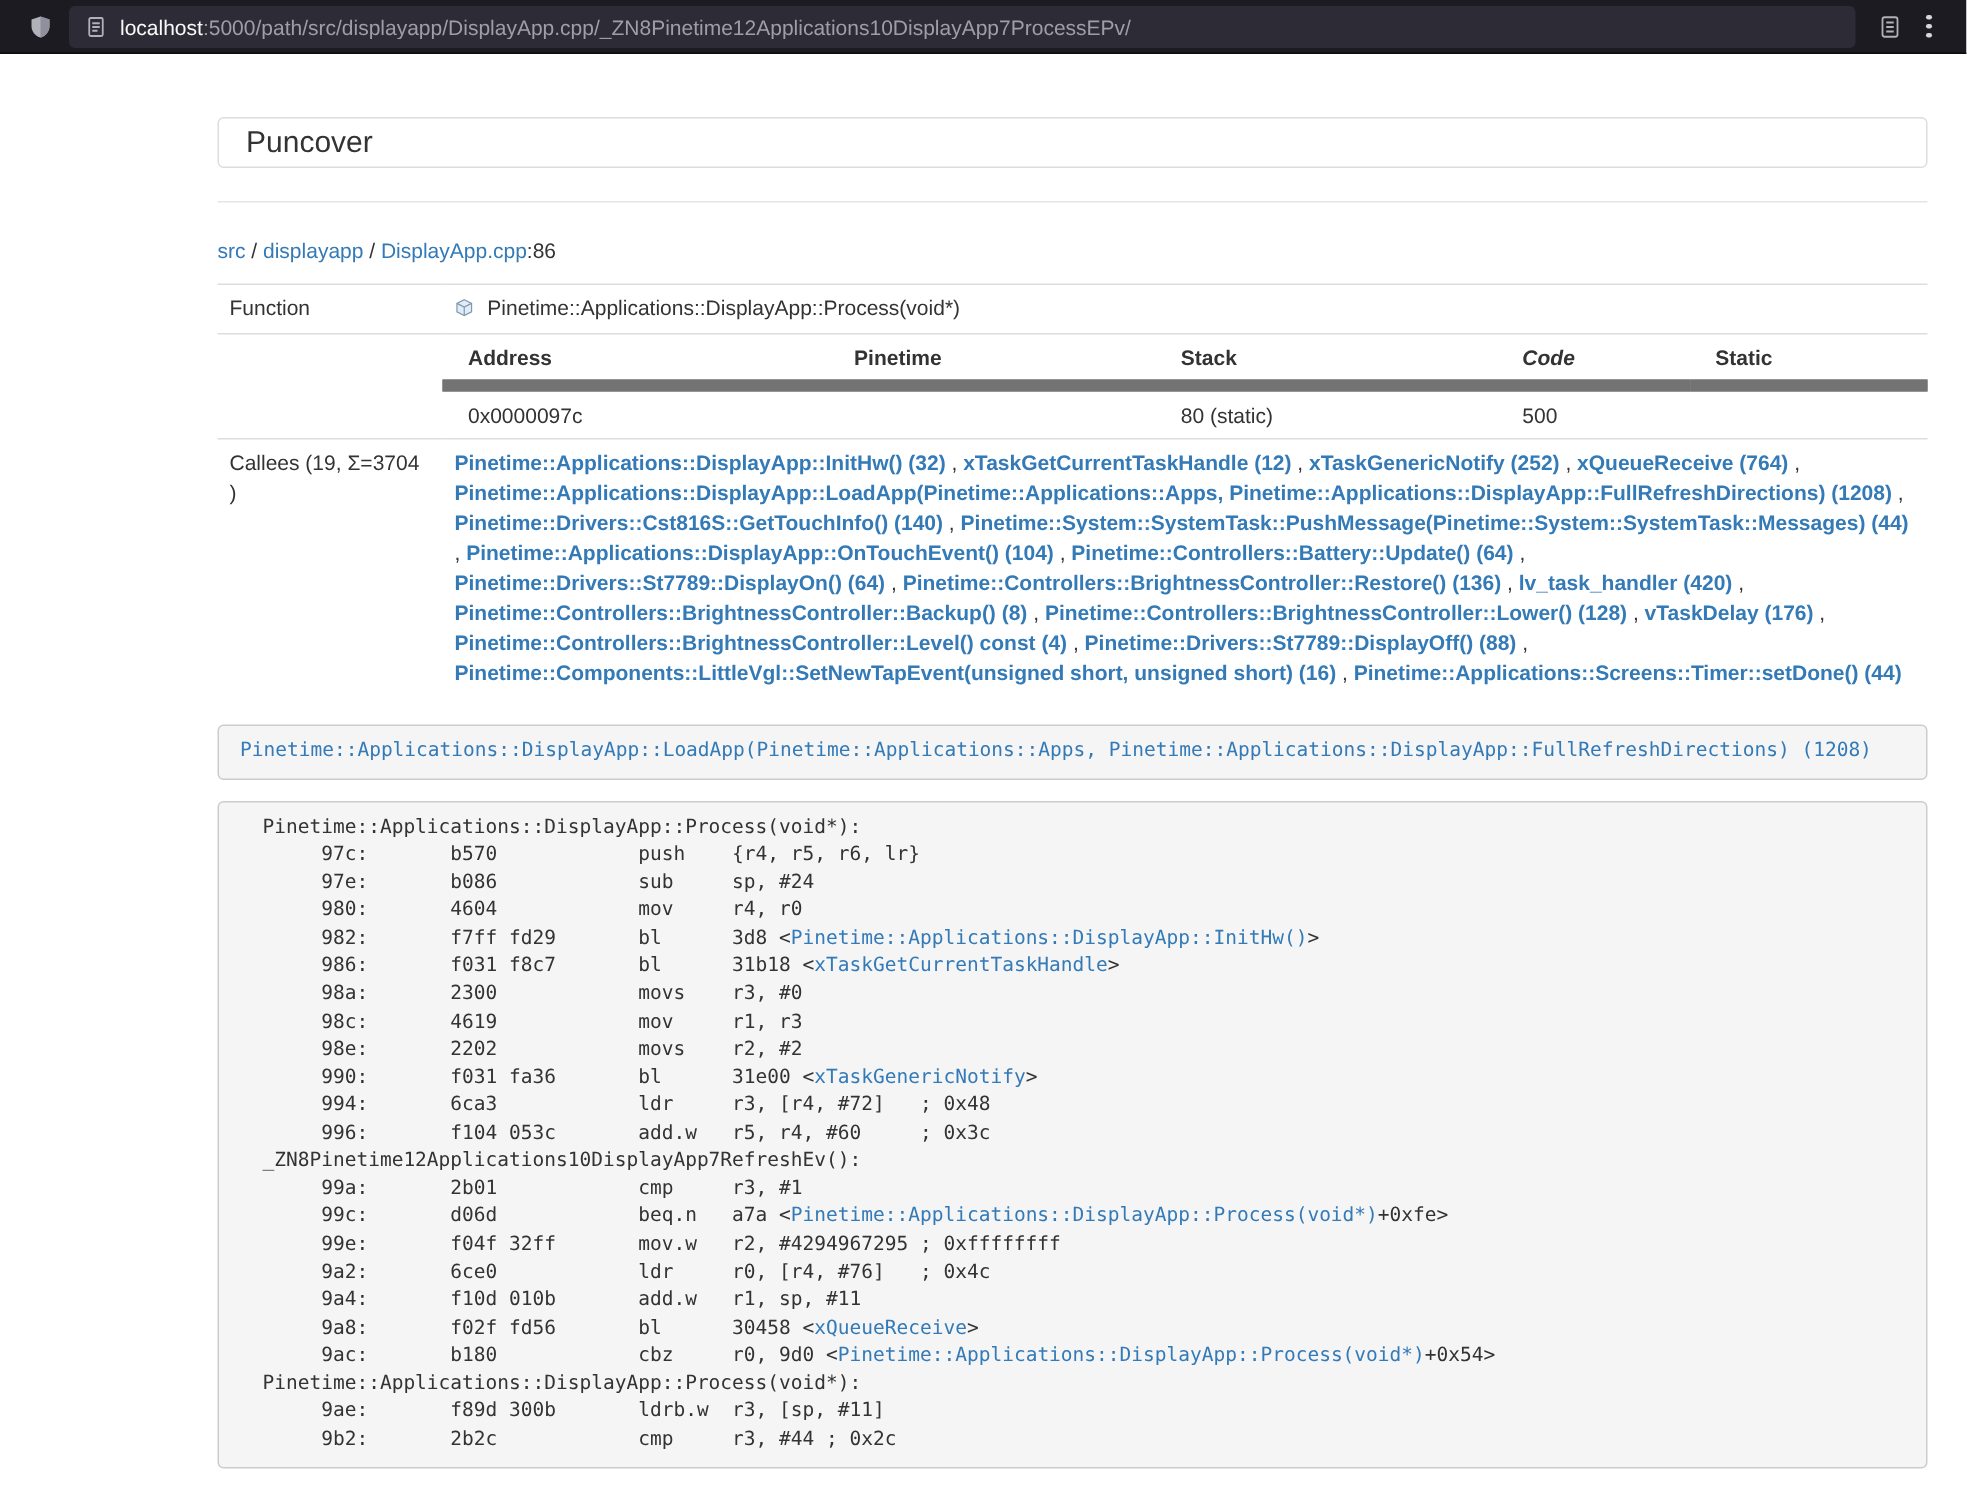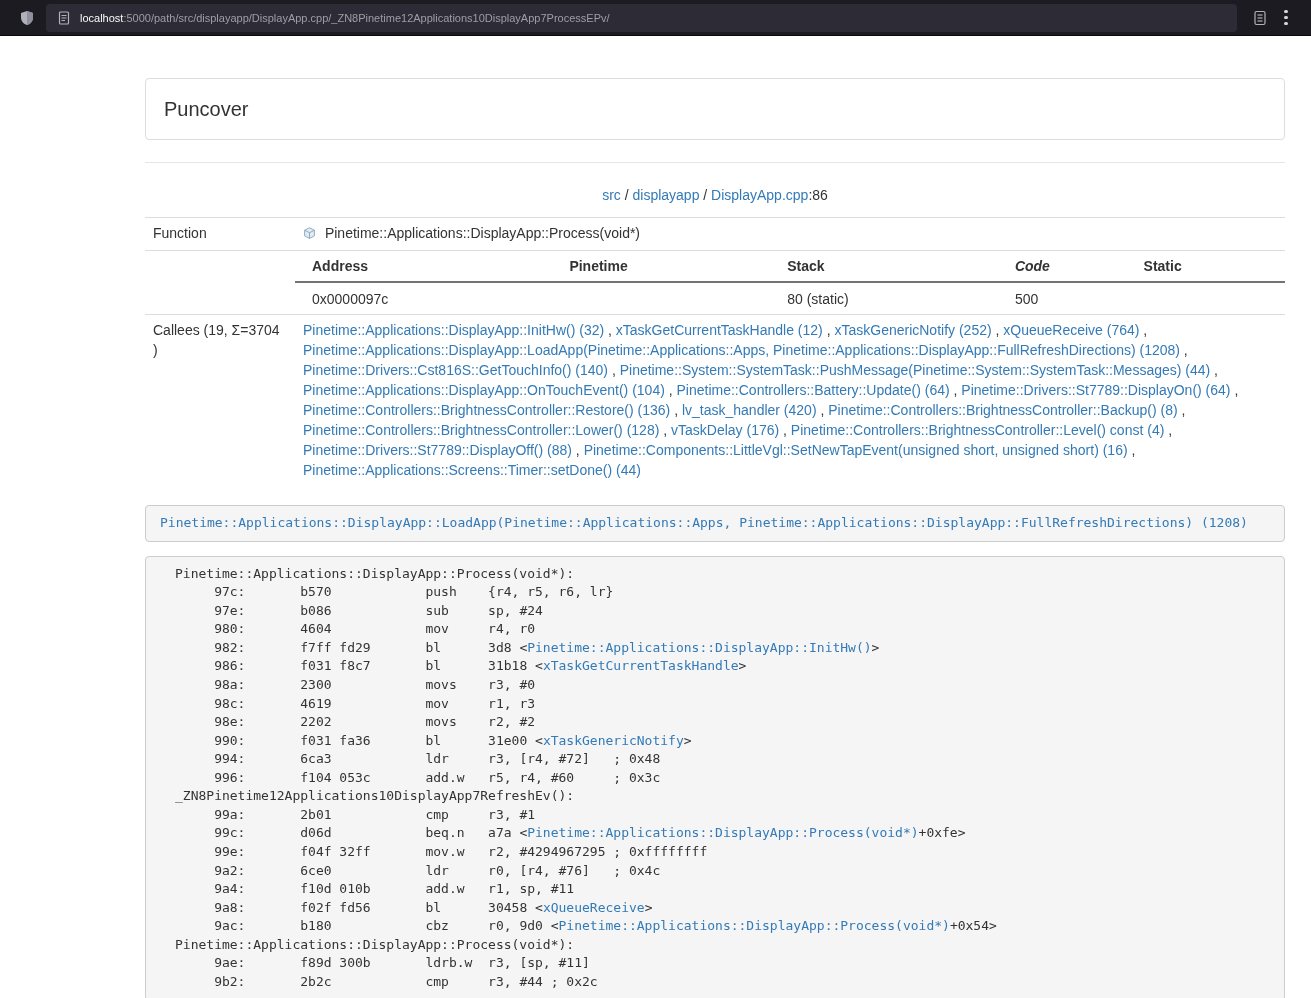--- a/index.html
+++ b/index.html
@@ -38,7 +38,7 @@
     cursor: text;
   }
   .url-text {
-    font-size: 11px;
+    font-size: 14px;
     color: #9e9ea7;
     white-space: nowrap;
     overflow: hidden;

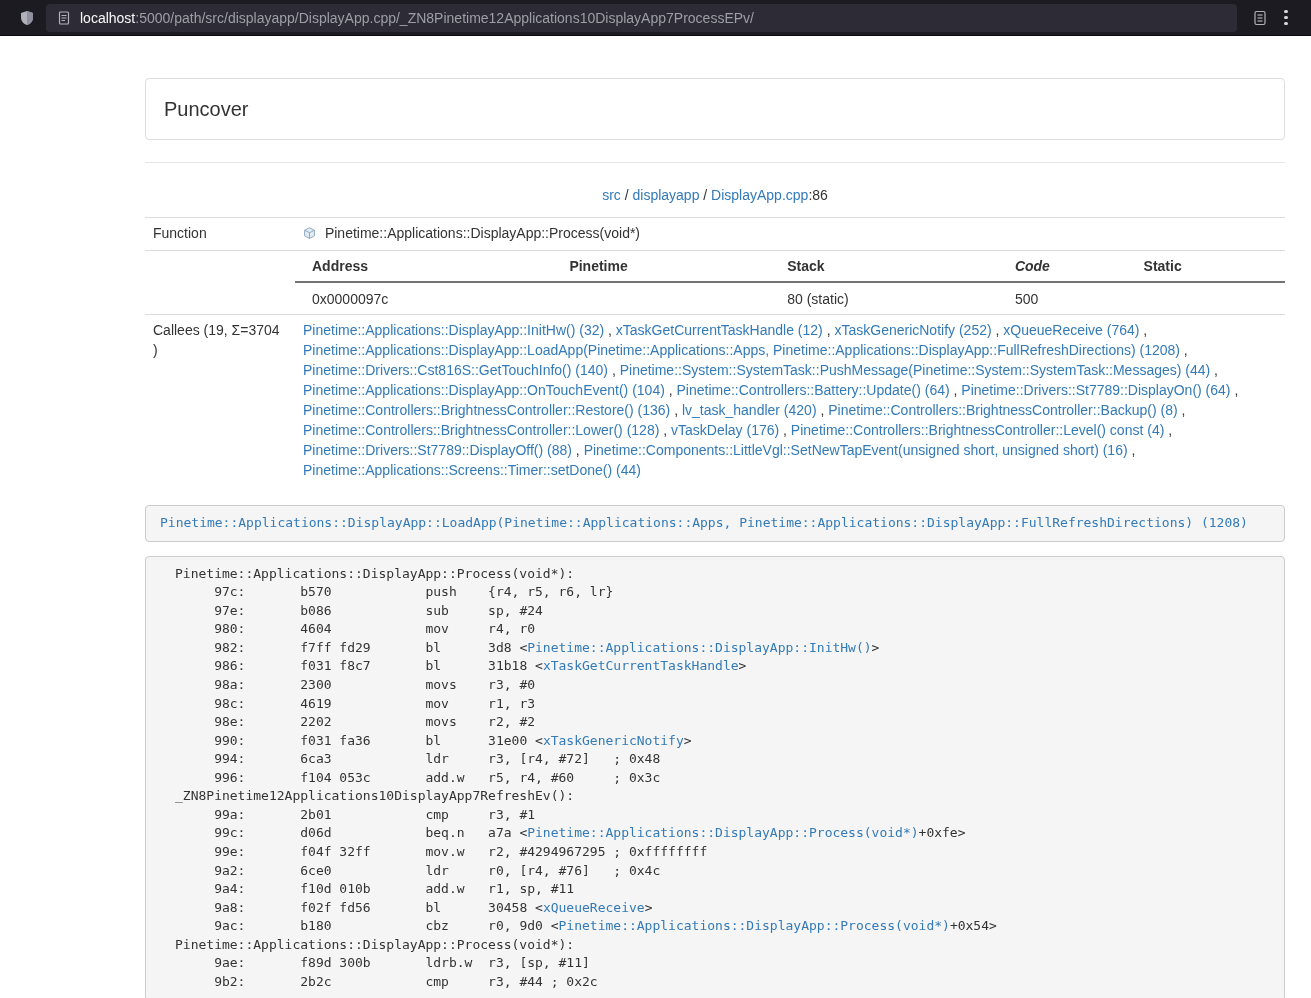--- a/index.html
+++ b/index.html
@@ -57,7 +57,7 @@
   .title-panel {
     border: 1px solid #ddd;
     border-radius: 4px;
-    padding: 18px 18px;
+    padding: 4px 18px;
     font-size: 20px;
     line-height: 24px;
     color: #333;

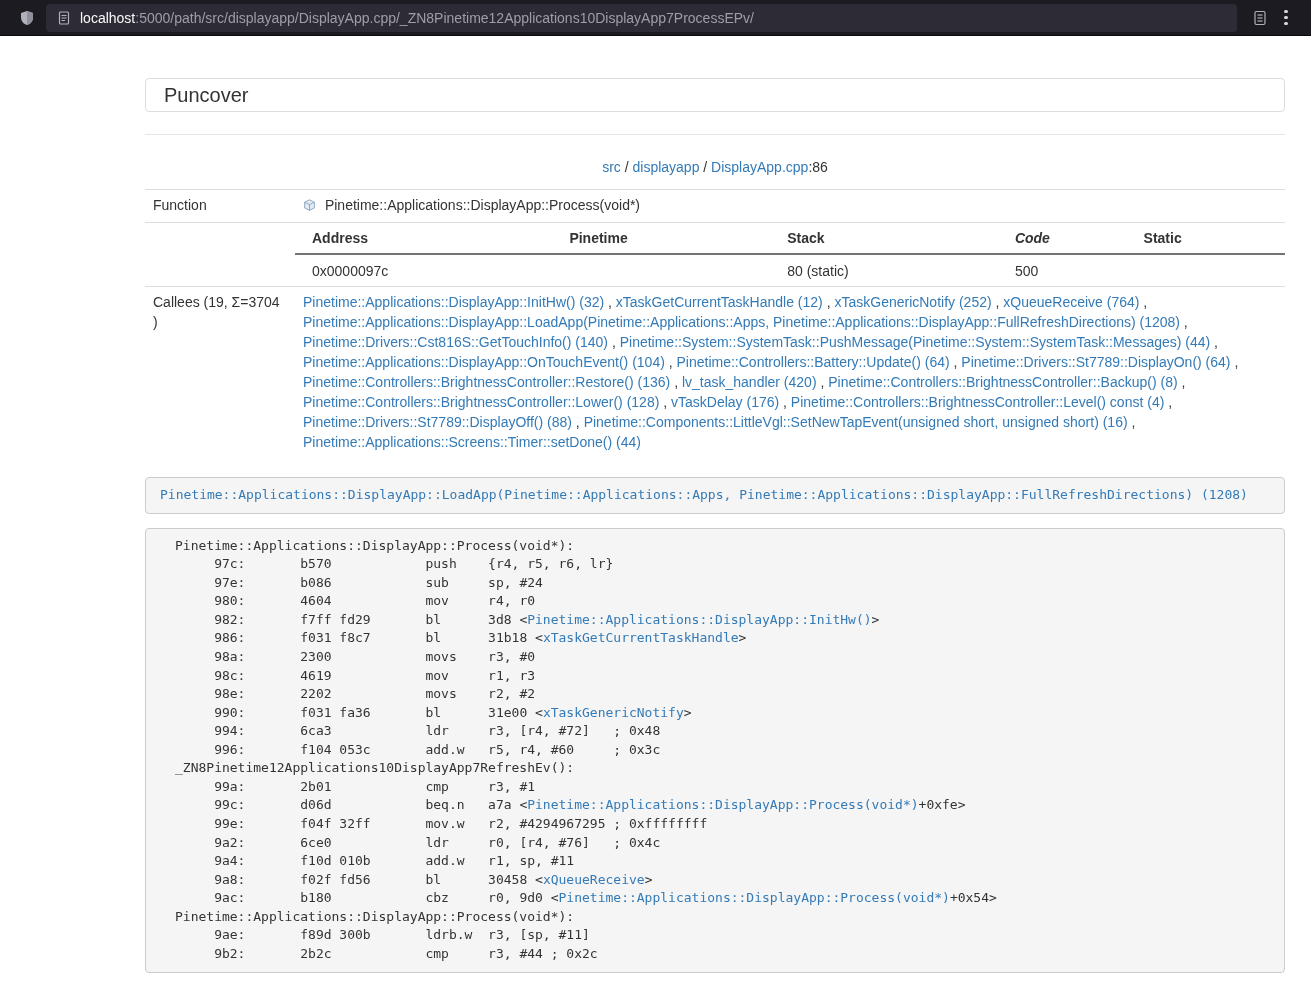--- a/index.html
+++ b/index.html
@@ -71,7 +71,7 @@
   }
   a { color: #337ab7; text-decoration: none; cursor: pointer; }
 
-  .breadcrumb-line { margin: 0 0 12px 0; line-height: 20px; text-align: center; }
+  .breadcrumb-line { margin: 0 0 12px 0; line-height: 20px; }
   .crumb-sep { color: #333; }
 
   

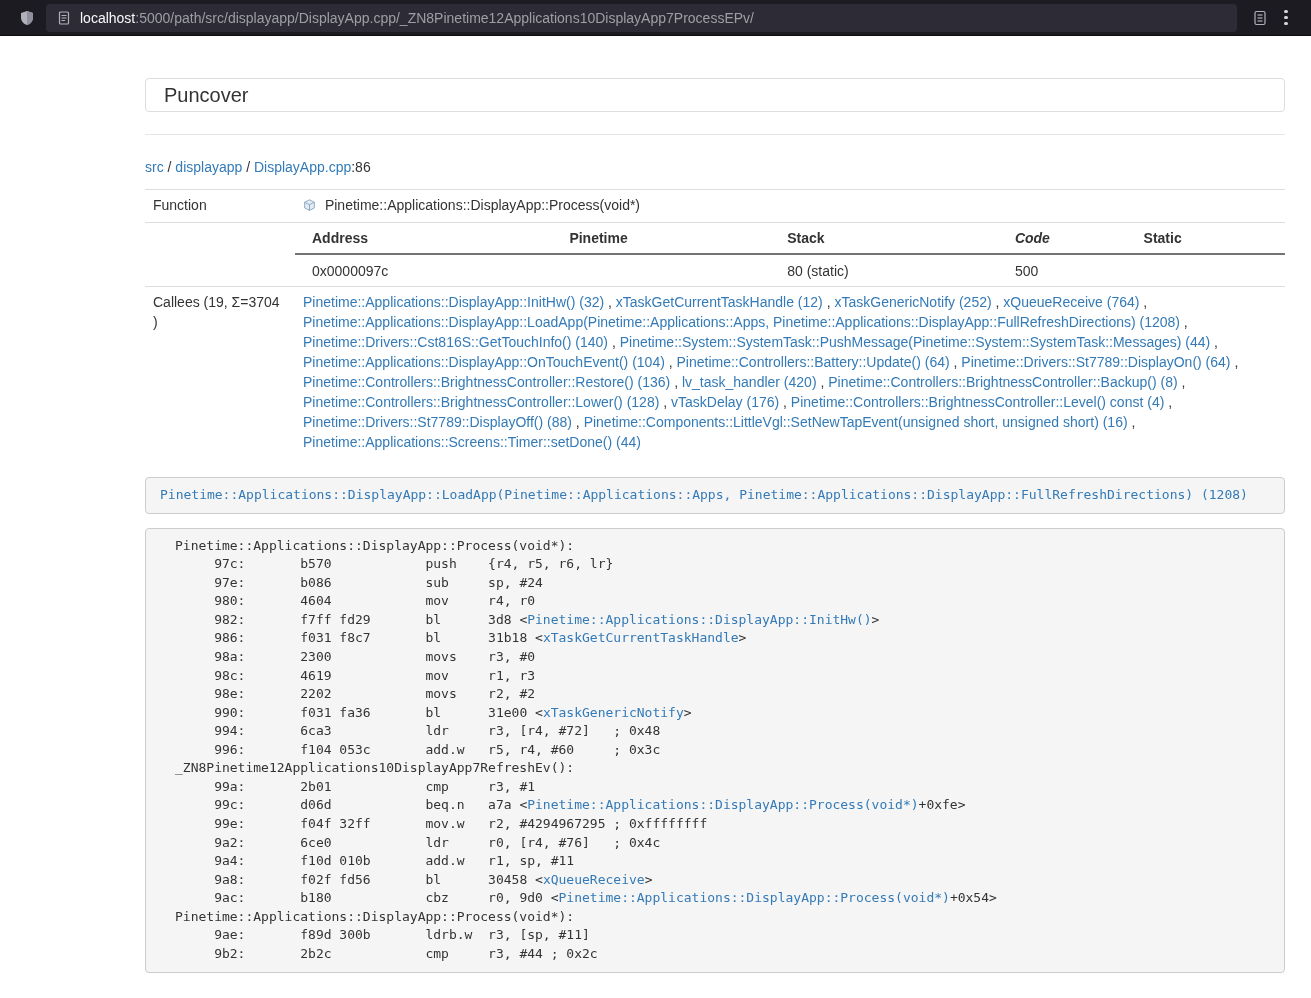--- a/index.html
+++ b/index.html
@@ -100,7 +100,7 @@
     text-align: left;
     font-weight: bold;
     padding: 5px 8px 5px 17px;
-    border-bottom: 2px solid #737373;
+    border-bottom: 8px solid #737373;
     line-height: 20px;
   }
   table.inner-table td {

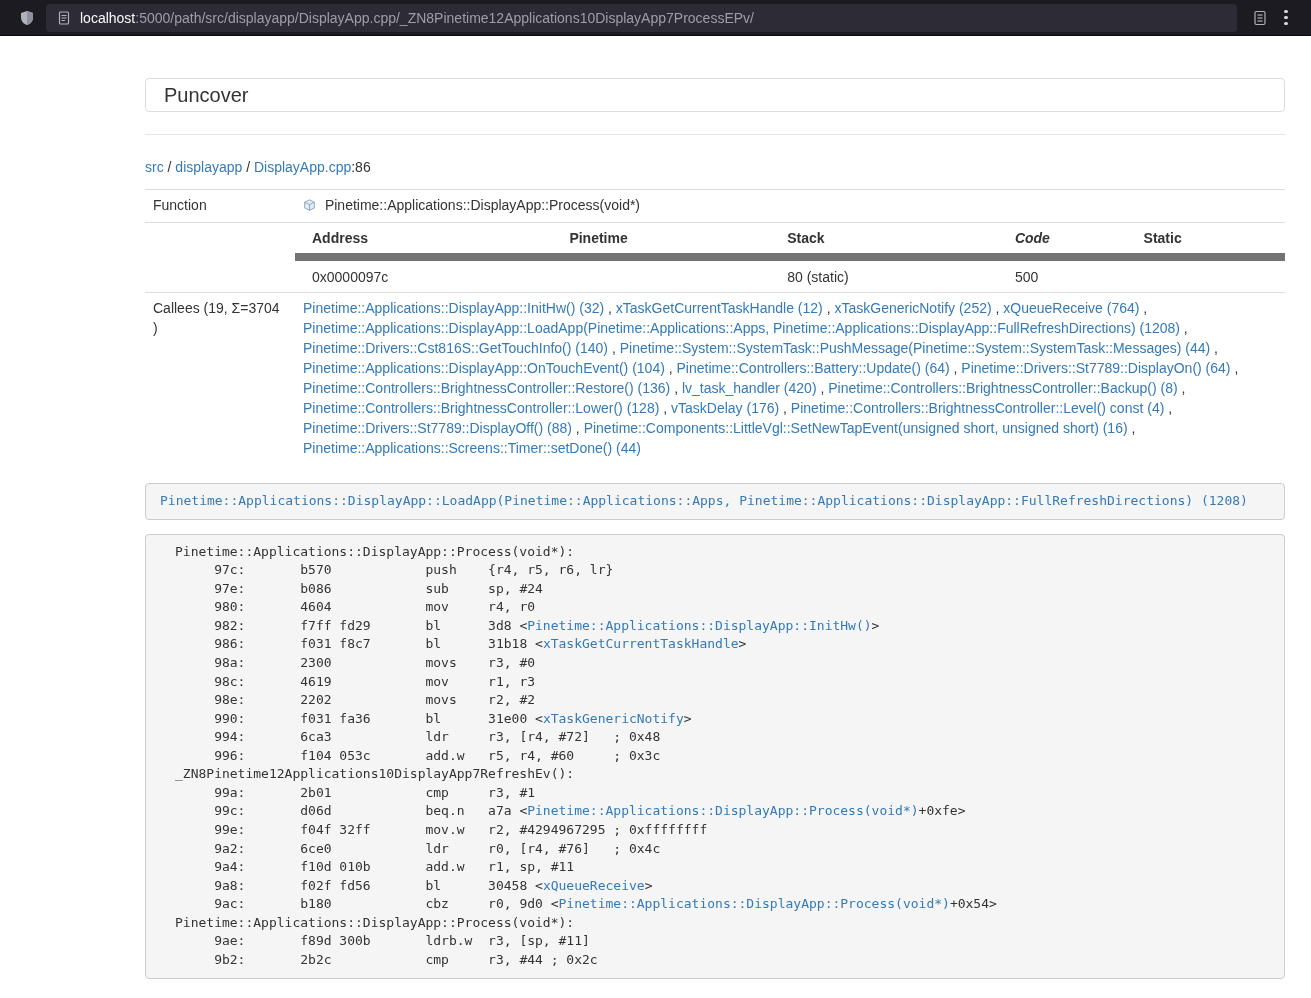--- a/index.html
+++ b/index.html
@@ -116,7 +116,7 @@
   .cube { display: inline-block; vertical-align: -2px; margin-right: 5px; }
 
   .callees-cell { line-height: 20px; }
-  .callee-link { white-space: nowrap; }
+  .callee-link { white-space: nowrap; font-weight: bold; }
   .callee-sep { color: #333; }
 
   

